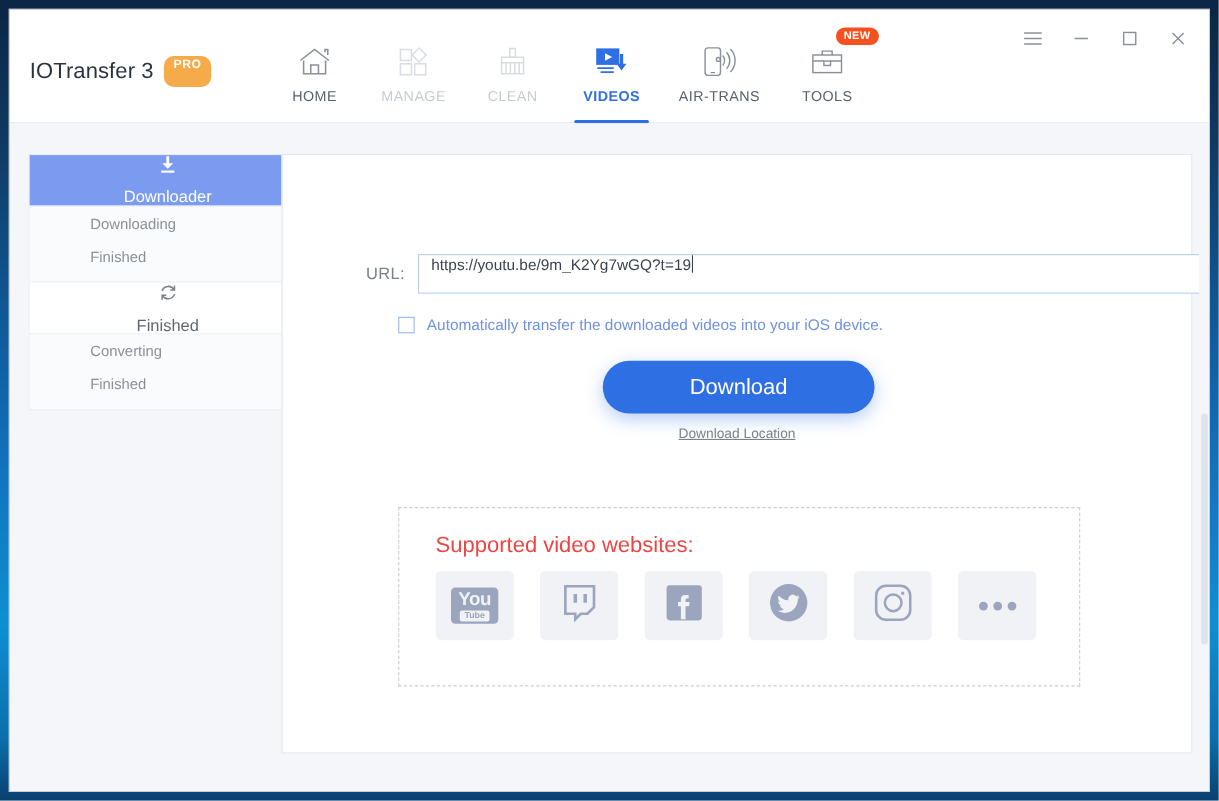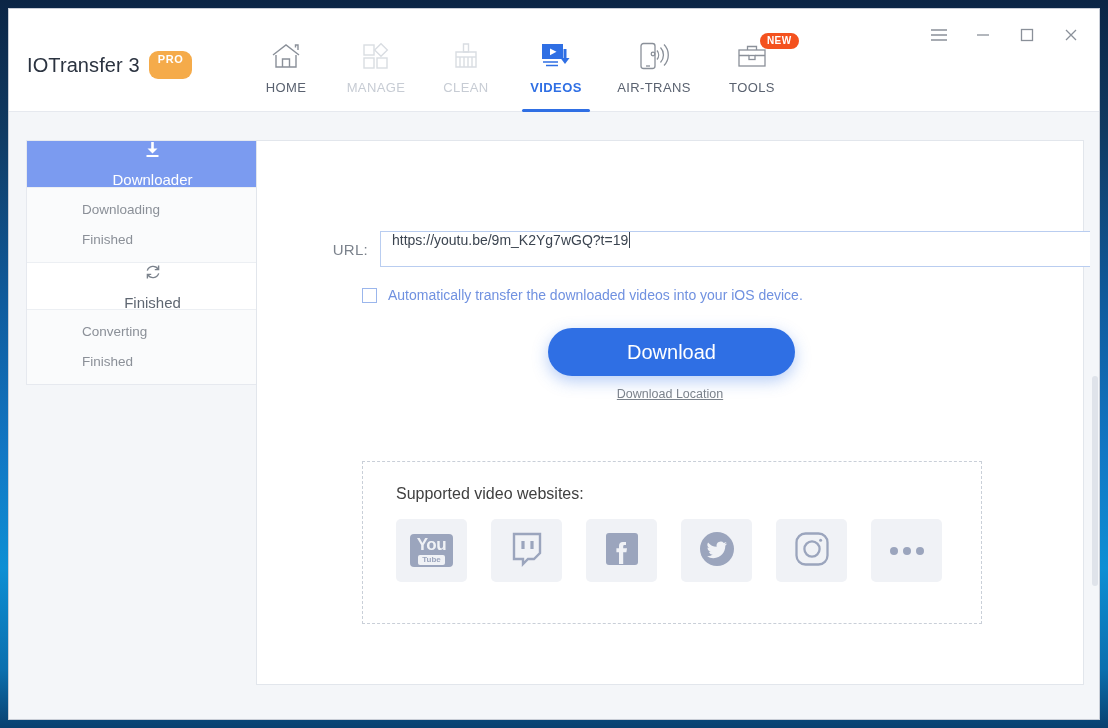--- a/index.html
+++ b/index.html
@@ -108,7 +108,7 @@
   }
   .new-badge {
     position: absolute;
-    top: 24px;
+    top: 16px;
     left: 53px;
     background: #f4511e;
     color: #fff;

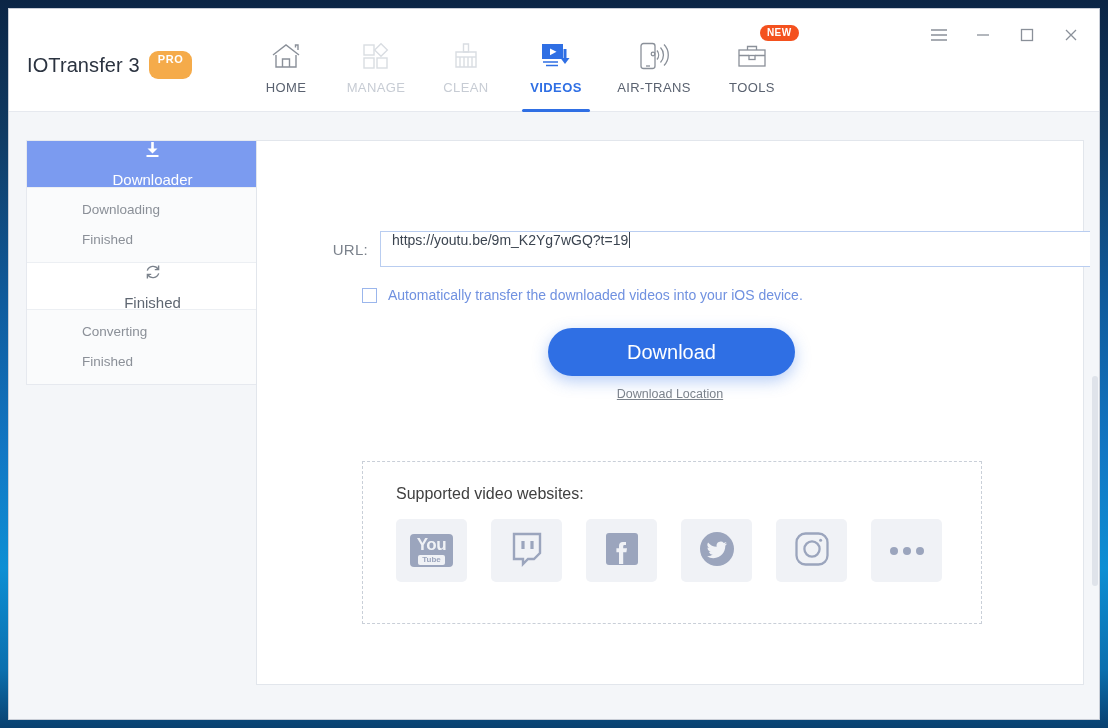--- a/index.html
+++ b/index.html
@@ -172,7 +172,7 @@
     background: #fafbfc;
     border-top: 1px solid #eceff3;
     border-bottom: 1px solid #eceff3;
-    padding: 6px 0 8px 0;
+    padding: 0 0 8px 0;
   }
   .side-sub-item {
     height: 30px;

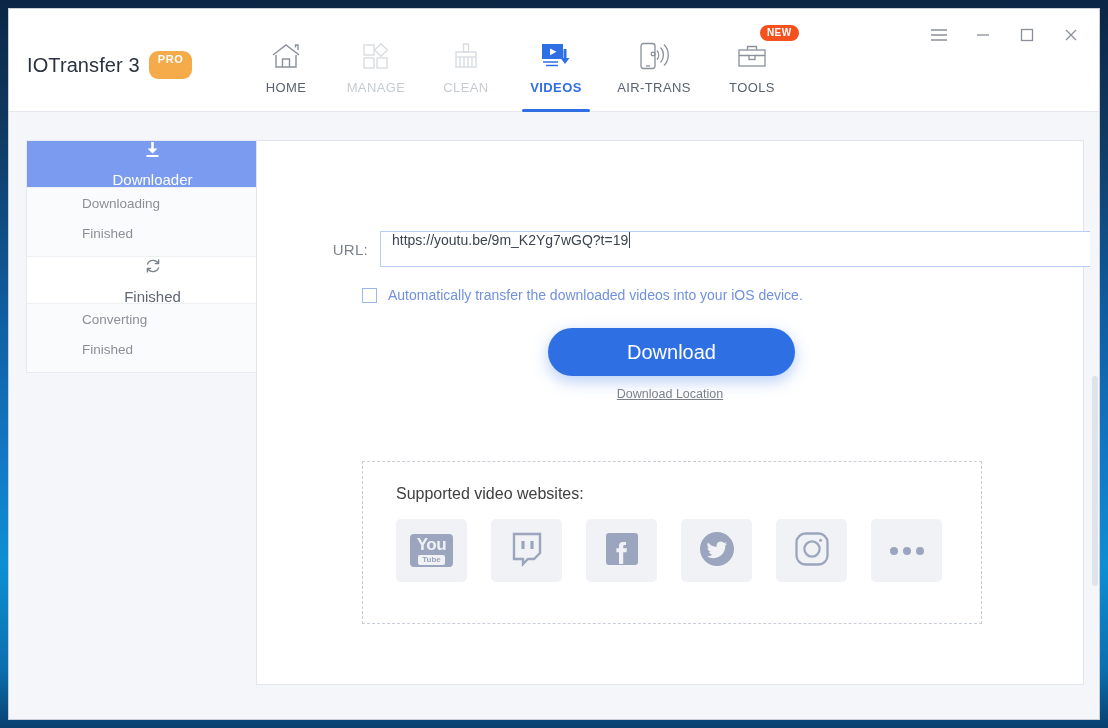--- a/index.html
+++ b/index.html
@@ -314,8 +314,8 @@
     position: absolute;
     left: 33px;
     top: 23px;
-    font-size: 16px;
-    color: #404040;
+    font-size: 20px;
+    color: #ef4444;
   }
   #supported-icons {
     position: absolute;

